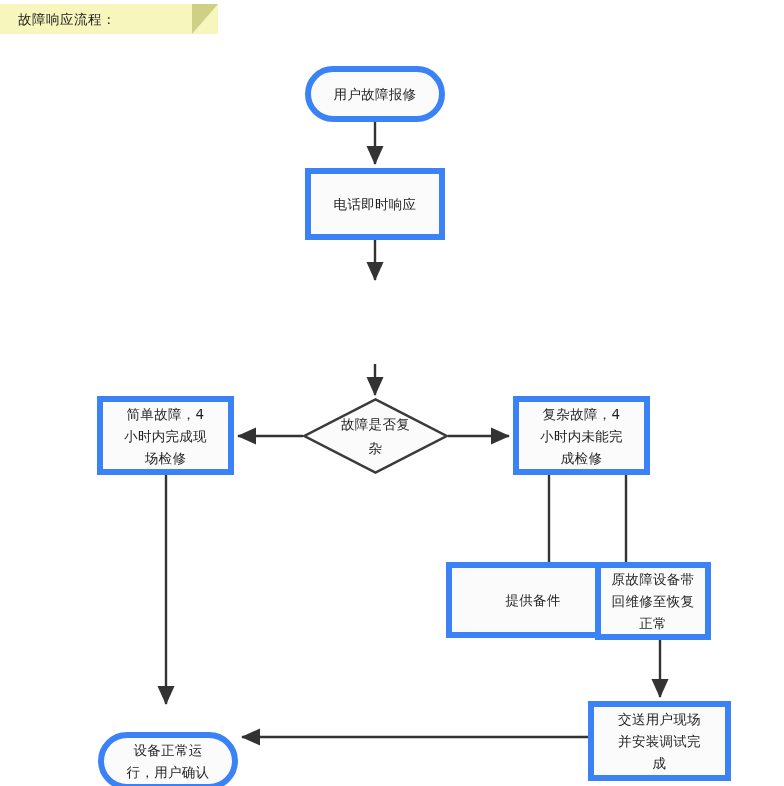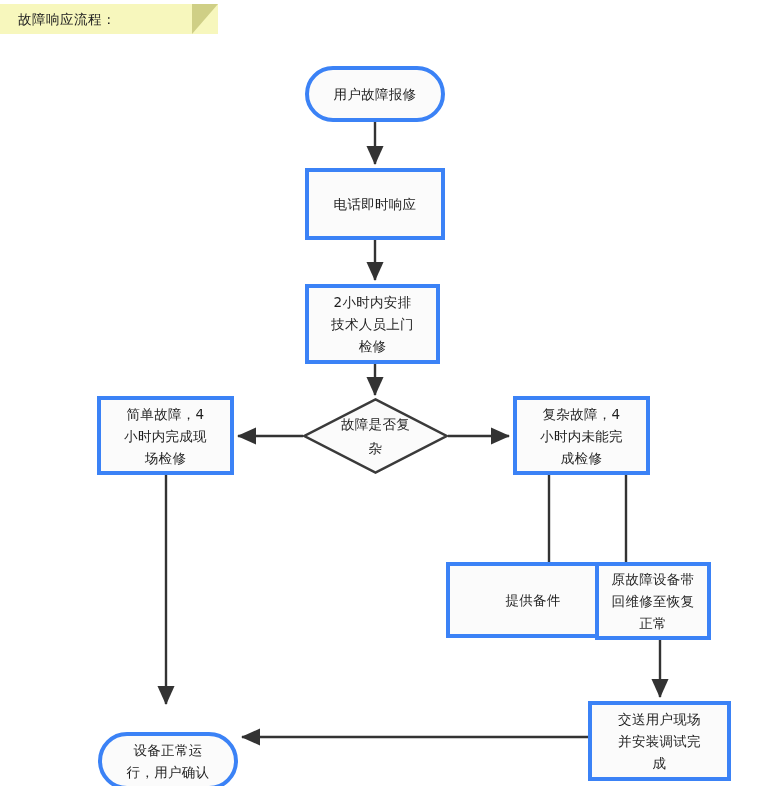--- a/index.html
+++ b/index.html
@@ -71,7 +71,7 @@
     position: absolute;
     box-sizing: border-box;
     background: #fbfbfb;
-    border: 4px solid #3b82f6;
+    border: 6px solid #3b82f6;
     display: flex;
     align-items: center;
     justify-content: center;

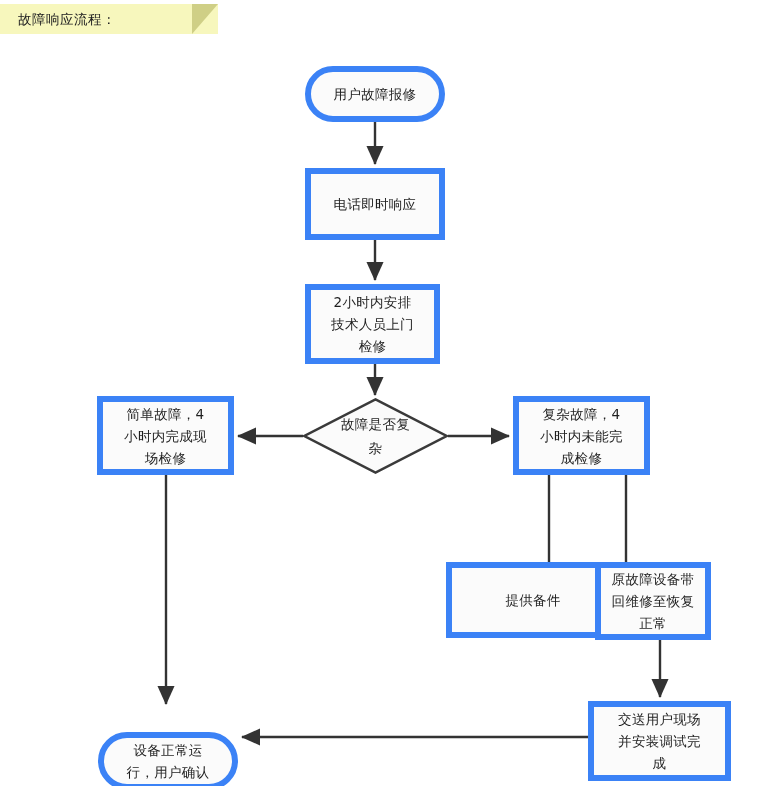--- a/index.html
+++ b/index.html
@@ -164,11 +164,6 @@
     <span class="txt">电话即时响应</span>
   </div>
 
-  <div class="node" style="left:305px; top:284px; width:135px; height:80px;">
-    <span class="txt">2小时内安排
-技术人员上门
-检修</span>
-  </div>
 
   <div class="decision" style="left:303px; top:398px; width:145px; height:76px;">
     <svg class="shape" viewBox="0 0 145 76" preserveAspectRatio="none">

